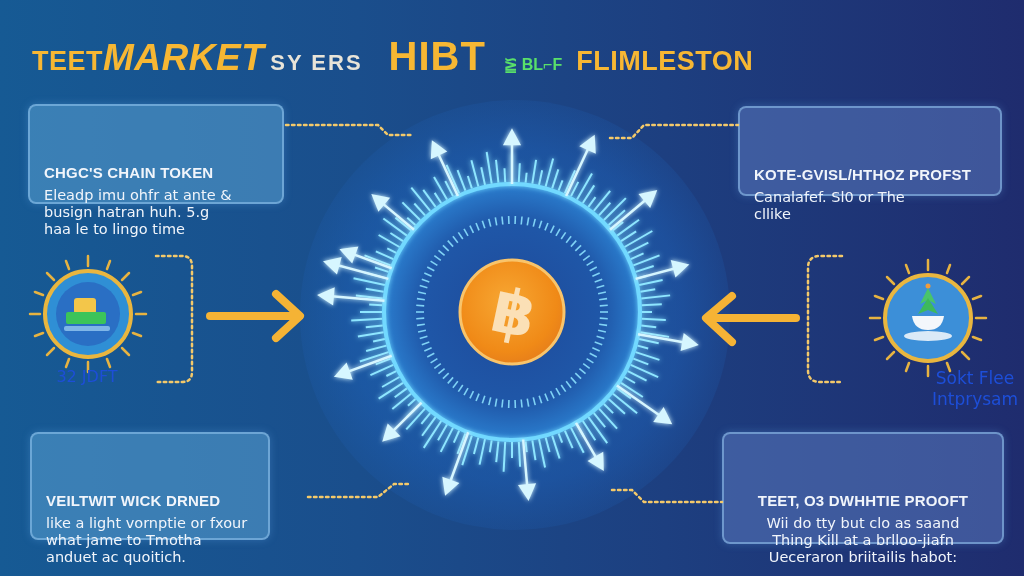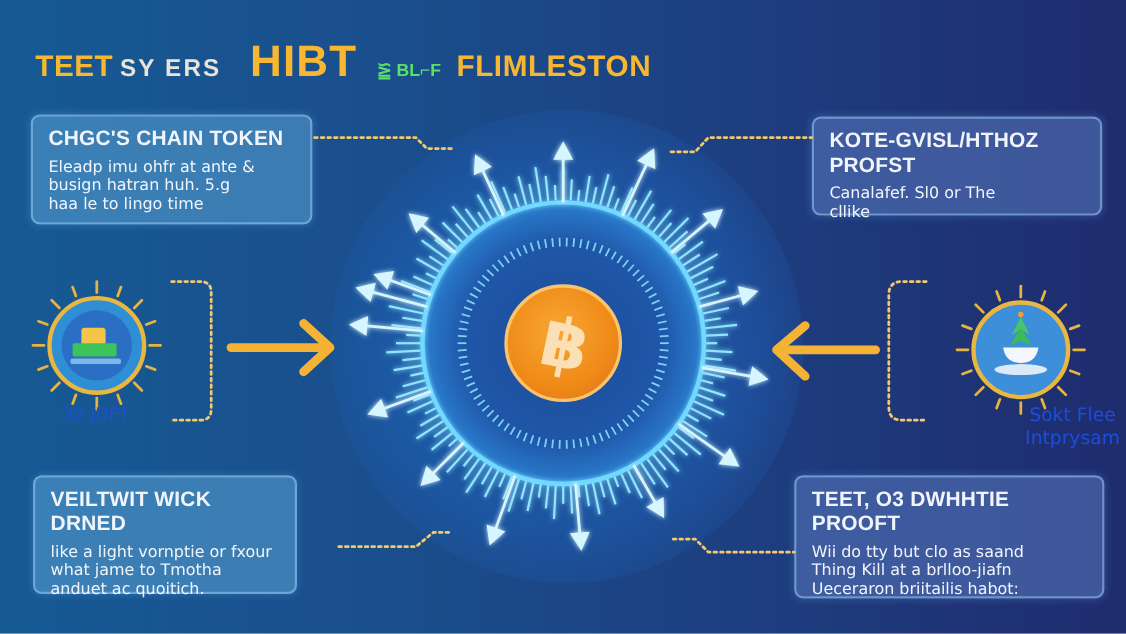--- a/index.html
+++ b/index.html
@@ -57,6 +57,7 @@
 
 <div class="title">
   <span class="t1">TEET</span>
+  <span class="t2">MARKET</span>
   <span class="t3">SY ERS</span>
   <span class="t4">HIBT</span>
   <span class="t5">⪠ BL⌐F</span>

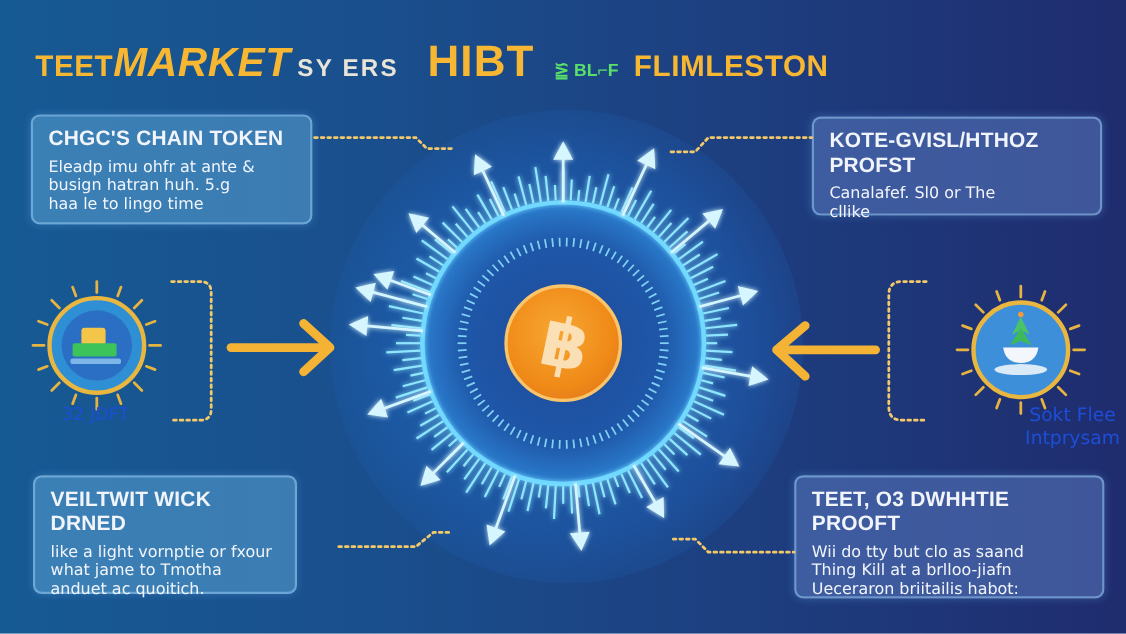--- a/index.html
+++ b/index.html
@@ -34,8 +34,8 @@
   .card.left { background: rgba(90,160,210,0.55); }
   .card.right { background: rgba(90,120,190,0.55); }
   .card .ch {
-    font-family: "Liberation Sans", sans-serif; font-size: 19px; font-weight: bold;
-    margin-bottom: 6px; letter-spacing: 0.2px;
+    font-family: "Liberation Sans", sans-serif; font-size: 15px; font-weight: bold;
+    margin-bottom: 6px; letter-spacing: 0.2px; margin-top: 48px;
   }
   .card .cb {
     font-family: "DejaVu Sans", sans-serif; font-size: 14.5px; line-height: 17px;

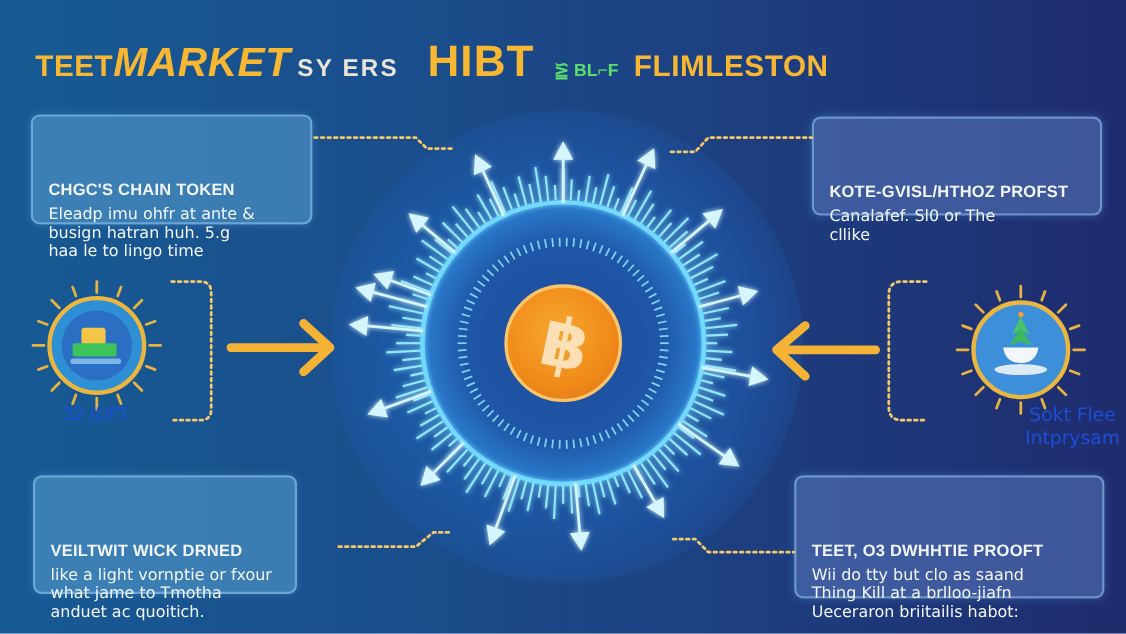--- a/index.html
+++ b/index.html
@@ -90,7 +90,7 @@
   </div>
 </div>
 
-<div class="card right" style="left:722px; top:432px; width:282px; height:112px;">
+<div class="card right" style="left:722px; top:432px; width:282px; height:112px;text-align:center;">
   <div class="ch">TEET, O3 DWHHTIE PROOFT</div>
   <div class="cb">
     <div>Wii do tty but clo as saand</div>

